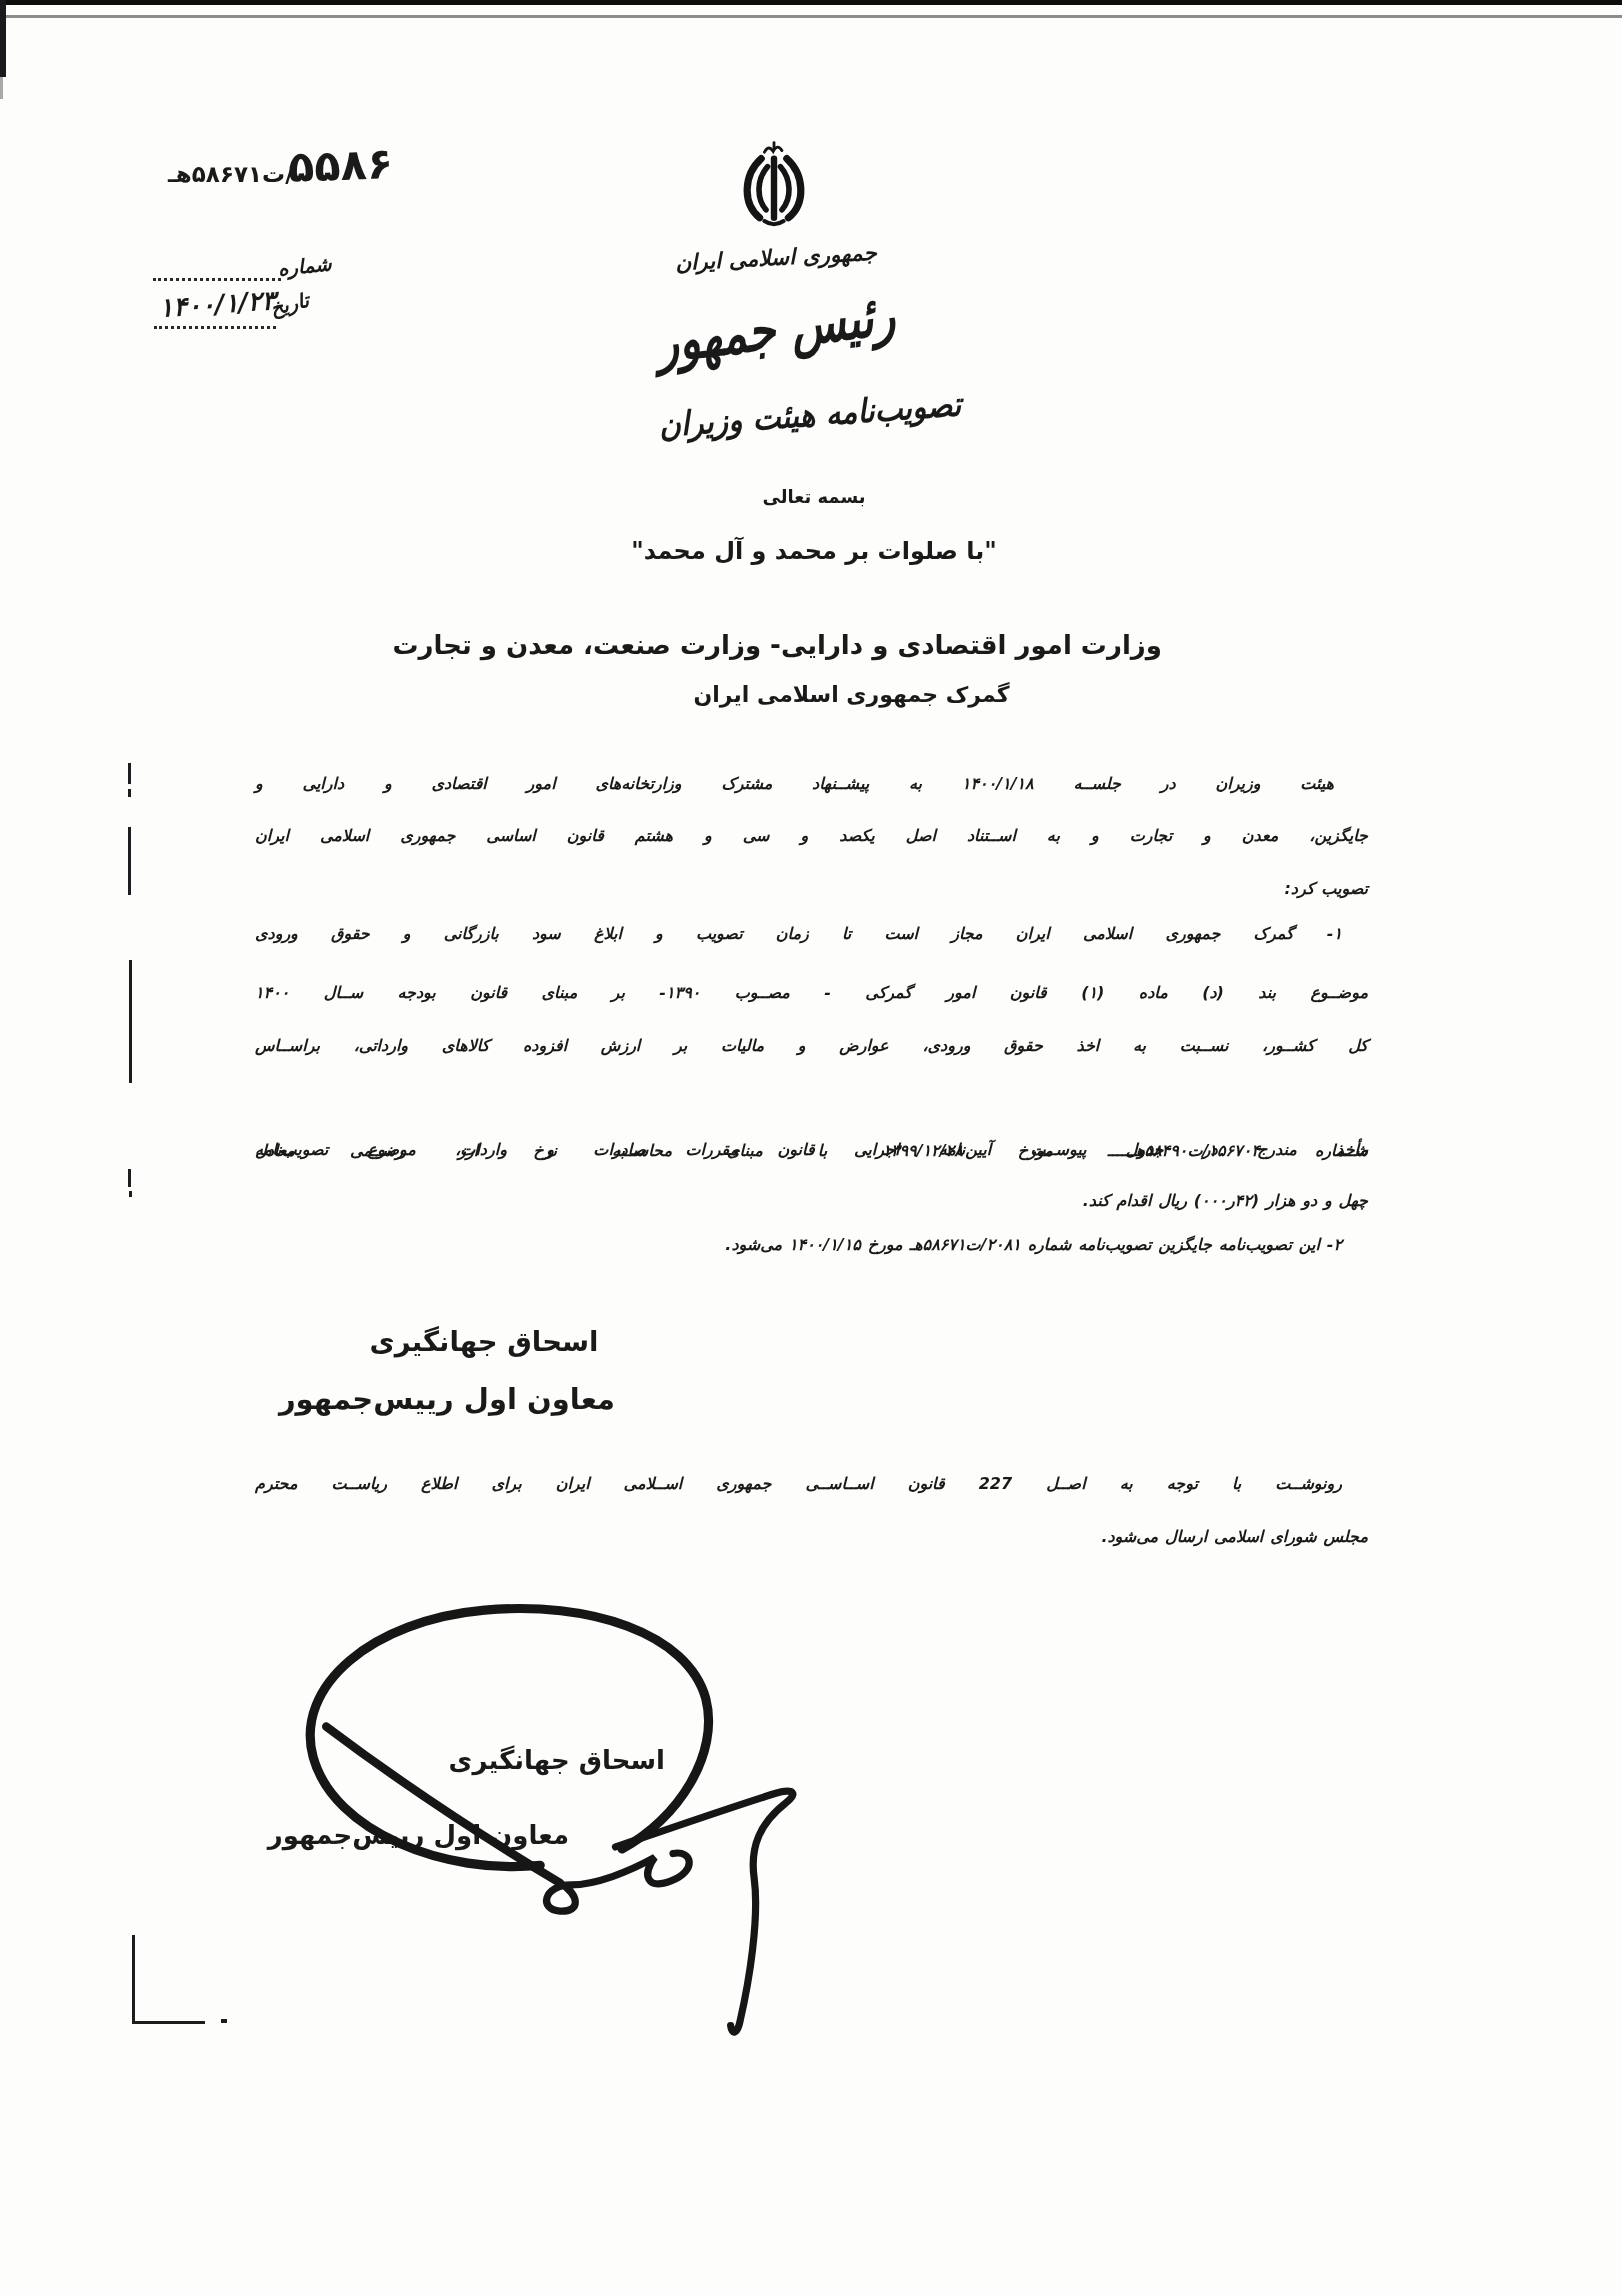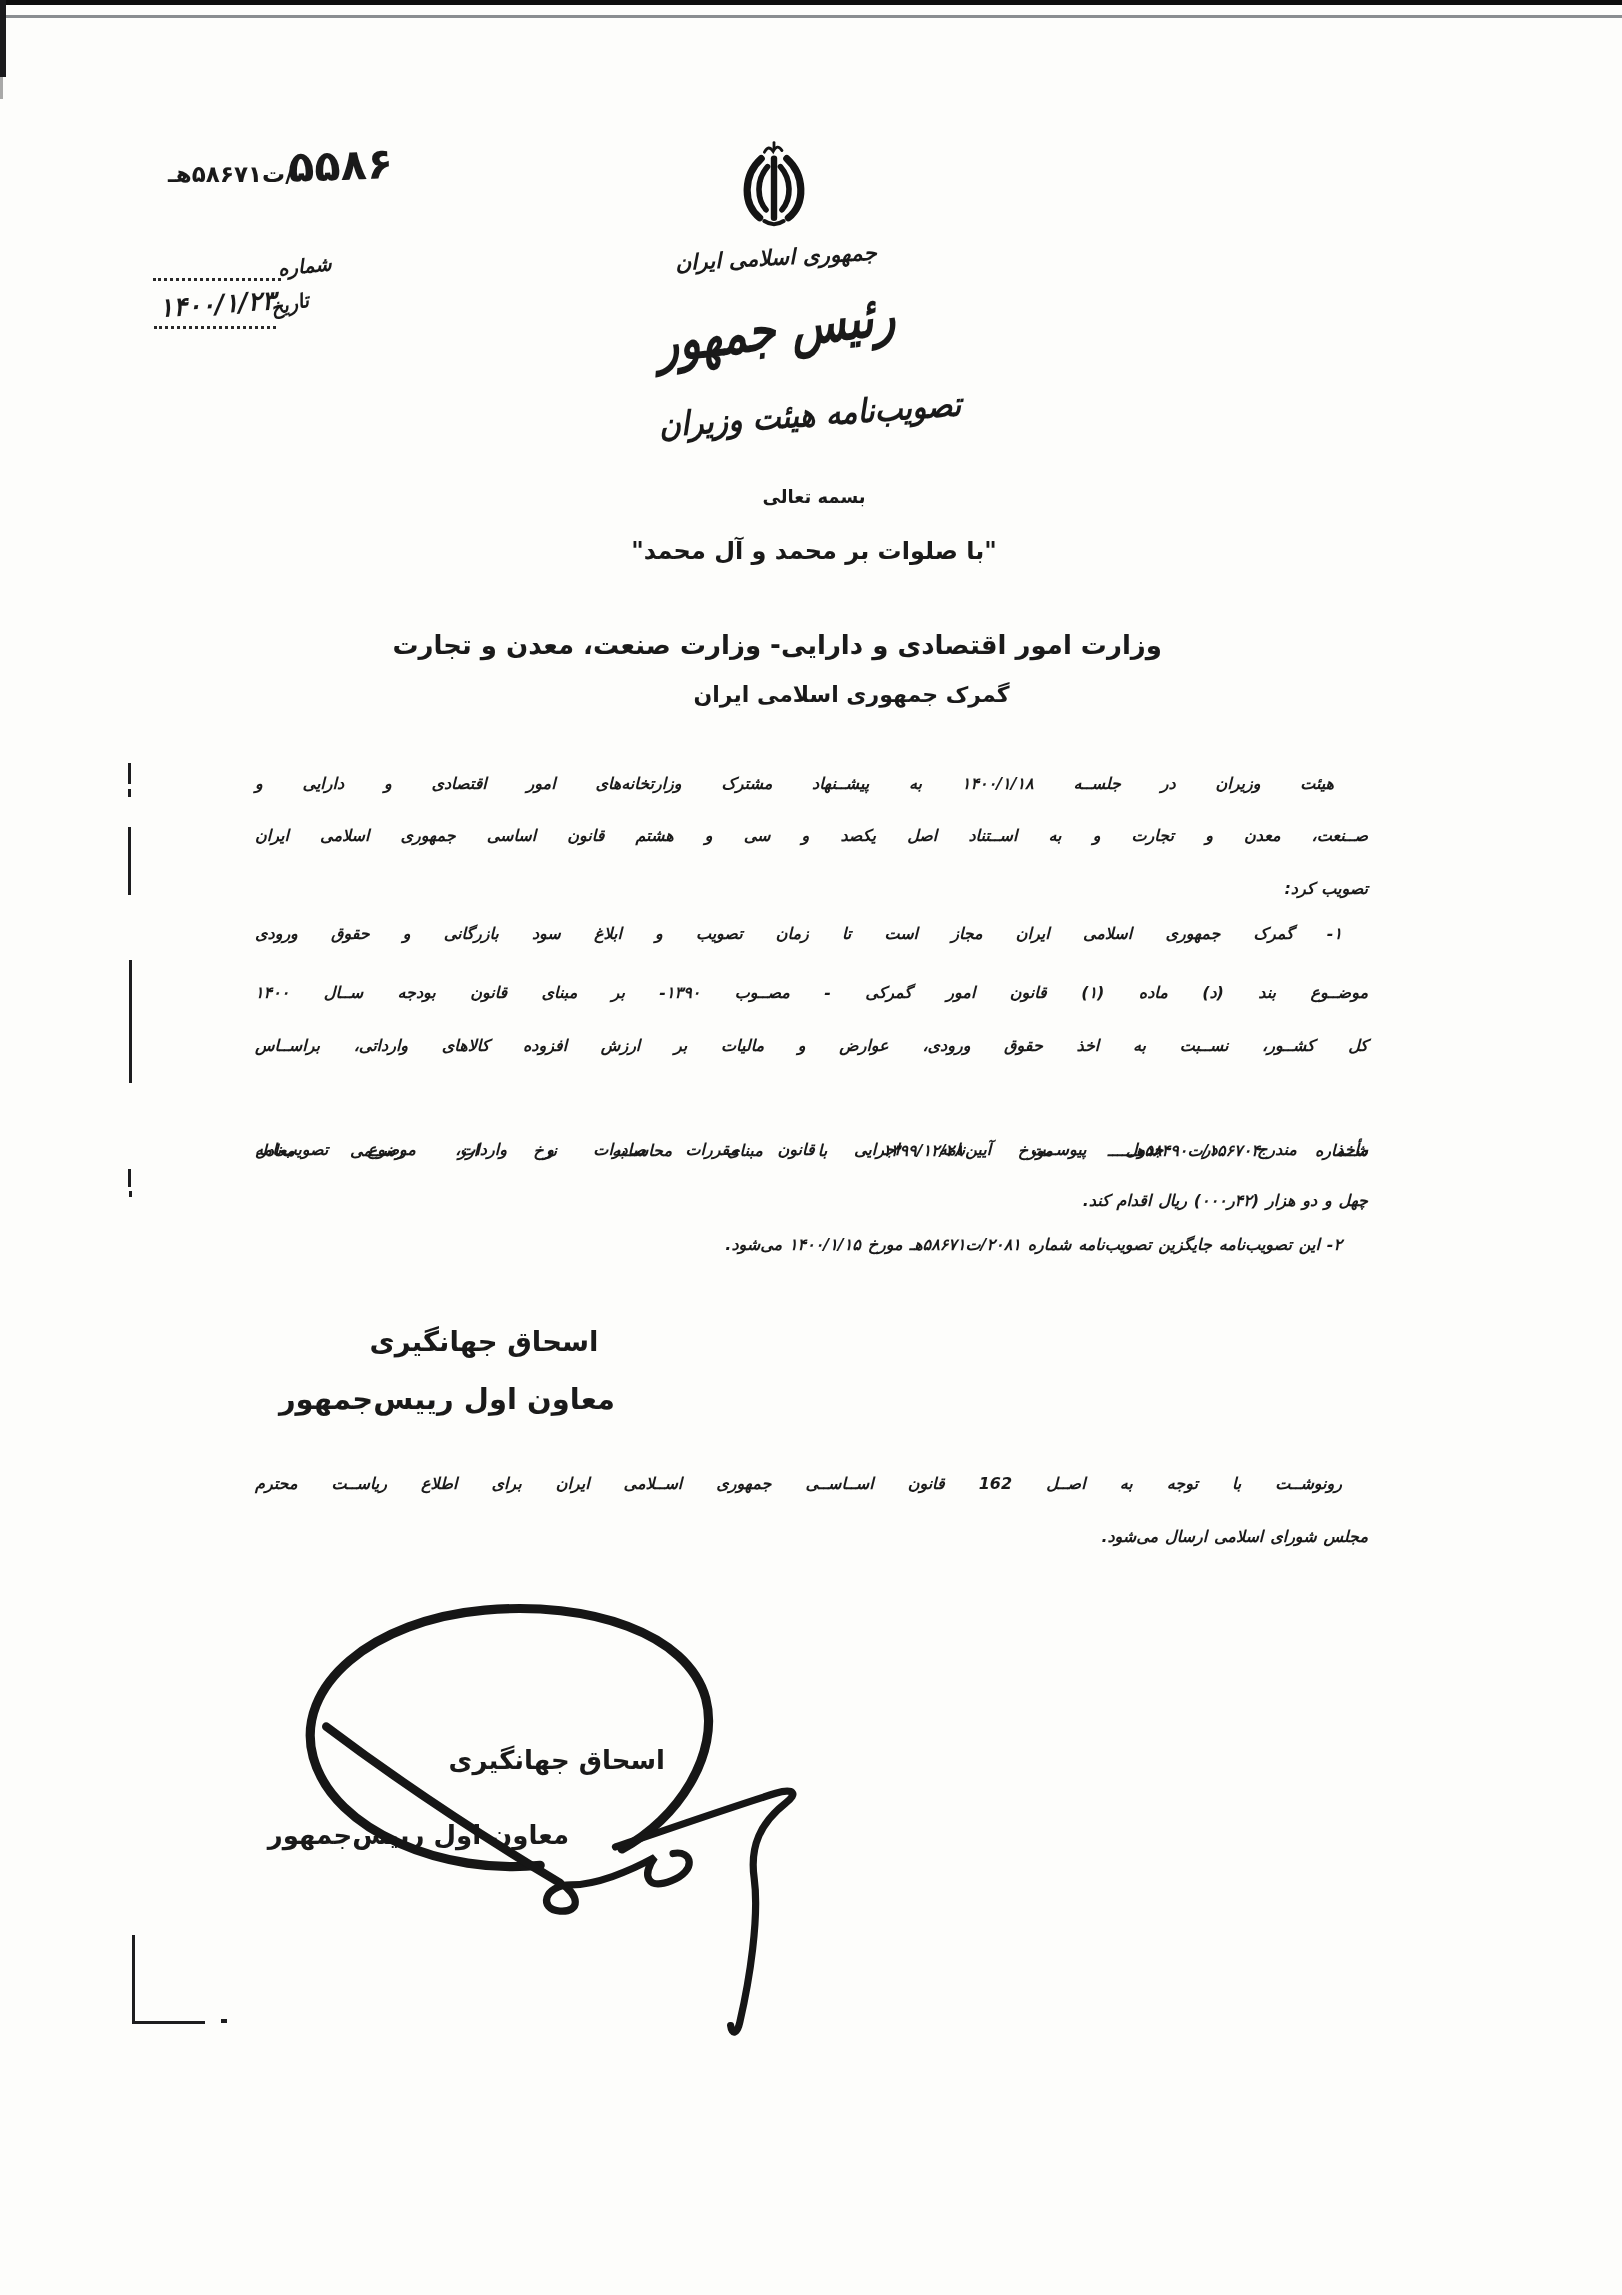--- a/index.html
+++ b/index.html
@@ -86,7 +86,7 @@
   <div class="abs rtl nowrap centerstack b" style="left:655px;top:682px;width:393px;font-size:22px;">گمرک جمهوری اسلامی ایران</div>
 
   <div class="bline" style="top:758px;padding-right:34px;width:1079px;">هیئت وزیران در جلســه ۱۴۰۰/۱/۱۸ به پیشــنهاد مشترک وزارتخانه‌های امور اقتصادی و دارایی و</div>
-  <div class="bline" style="top:810px;">صــنعت، معدن و تجارت و به اســتناد اصل یکصد و سی و هشتم قانون اساسی جمهوری اسلامی ایران</div>
+  <div class="bline" style="top:810px;">جایگزین، معدن و تجارت و به اســتناد اصل یکصد و سی و هشتم قانون اساسی جمهوری اسلامی ایران</div>
   <div class="bline rline" style="top:863px;">تصویب کرد:</div>
   <div class="bline" style="top:908px;padding-right:26px;width:1087px;">۱- گمرک جمهوری اسلامی ایران مجاز است تا زمان تصویب و ابلاغ سود بازرگانی و حقوق ورودی</div>
   <div class="bline" style="top:967px;">موضــوع بند (د) ماده (۱) قانون امور گمرکی - مصــوب ۱۳۹۰- بر مبنای قانون بودجه ســال ۱۴۰۰</div>

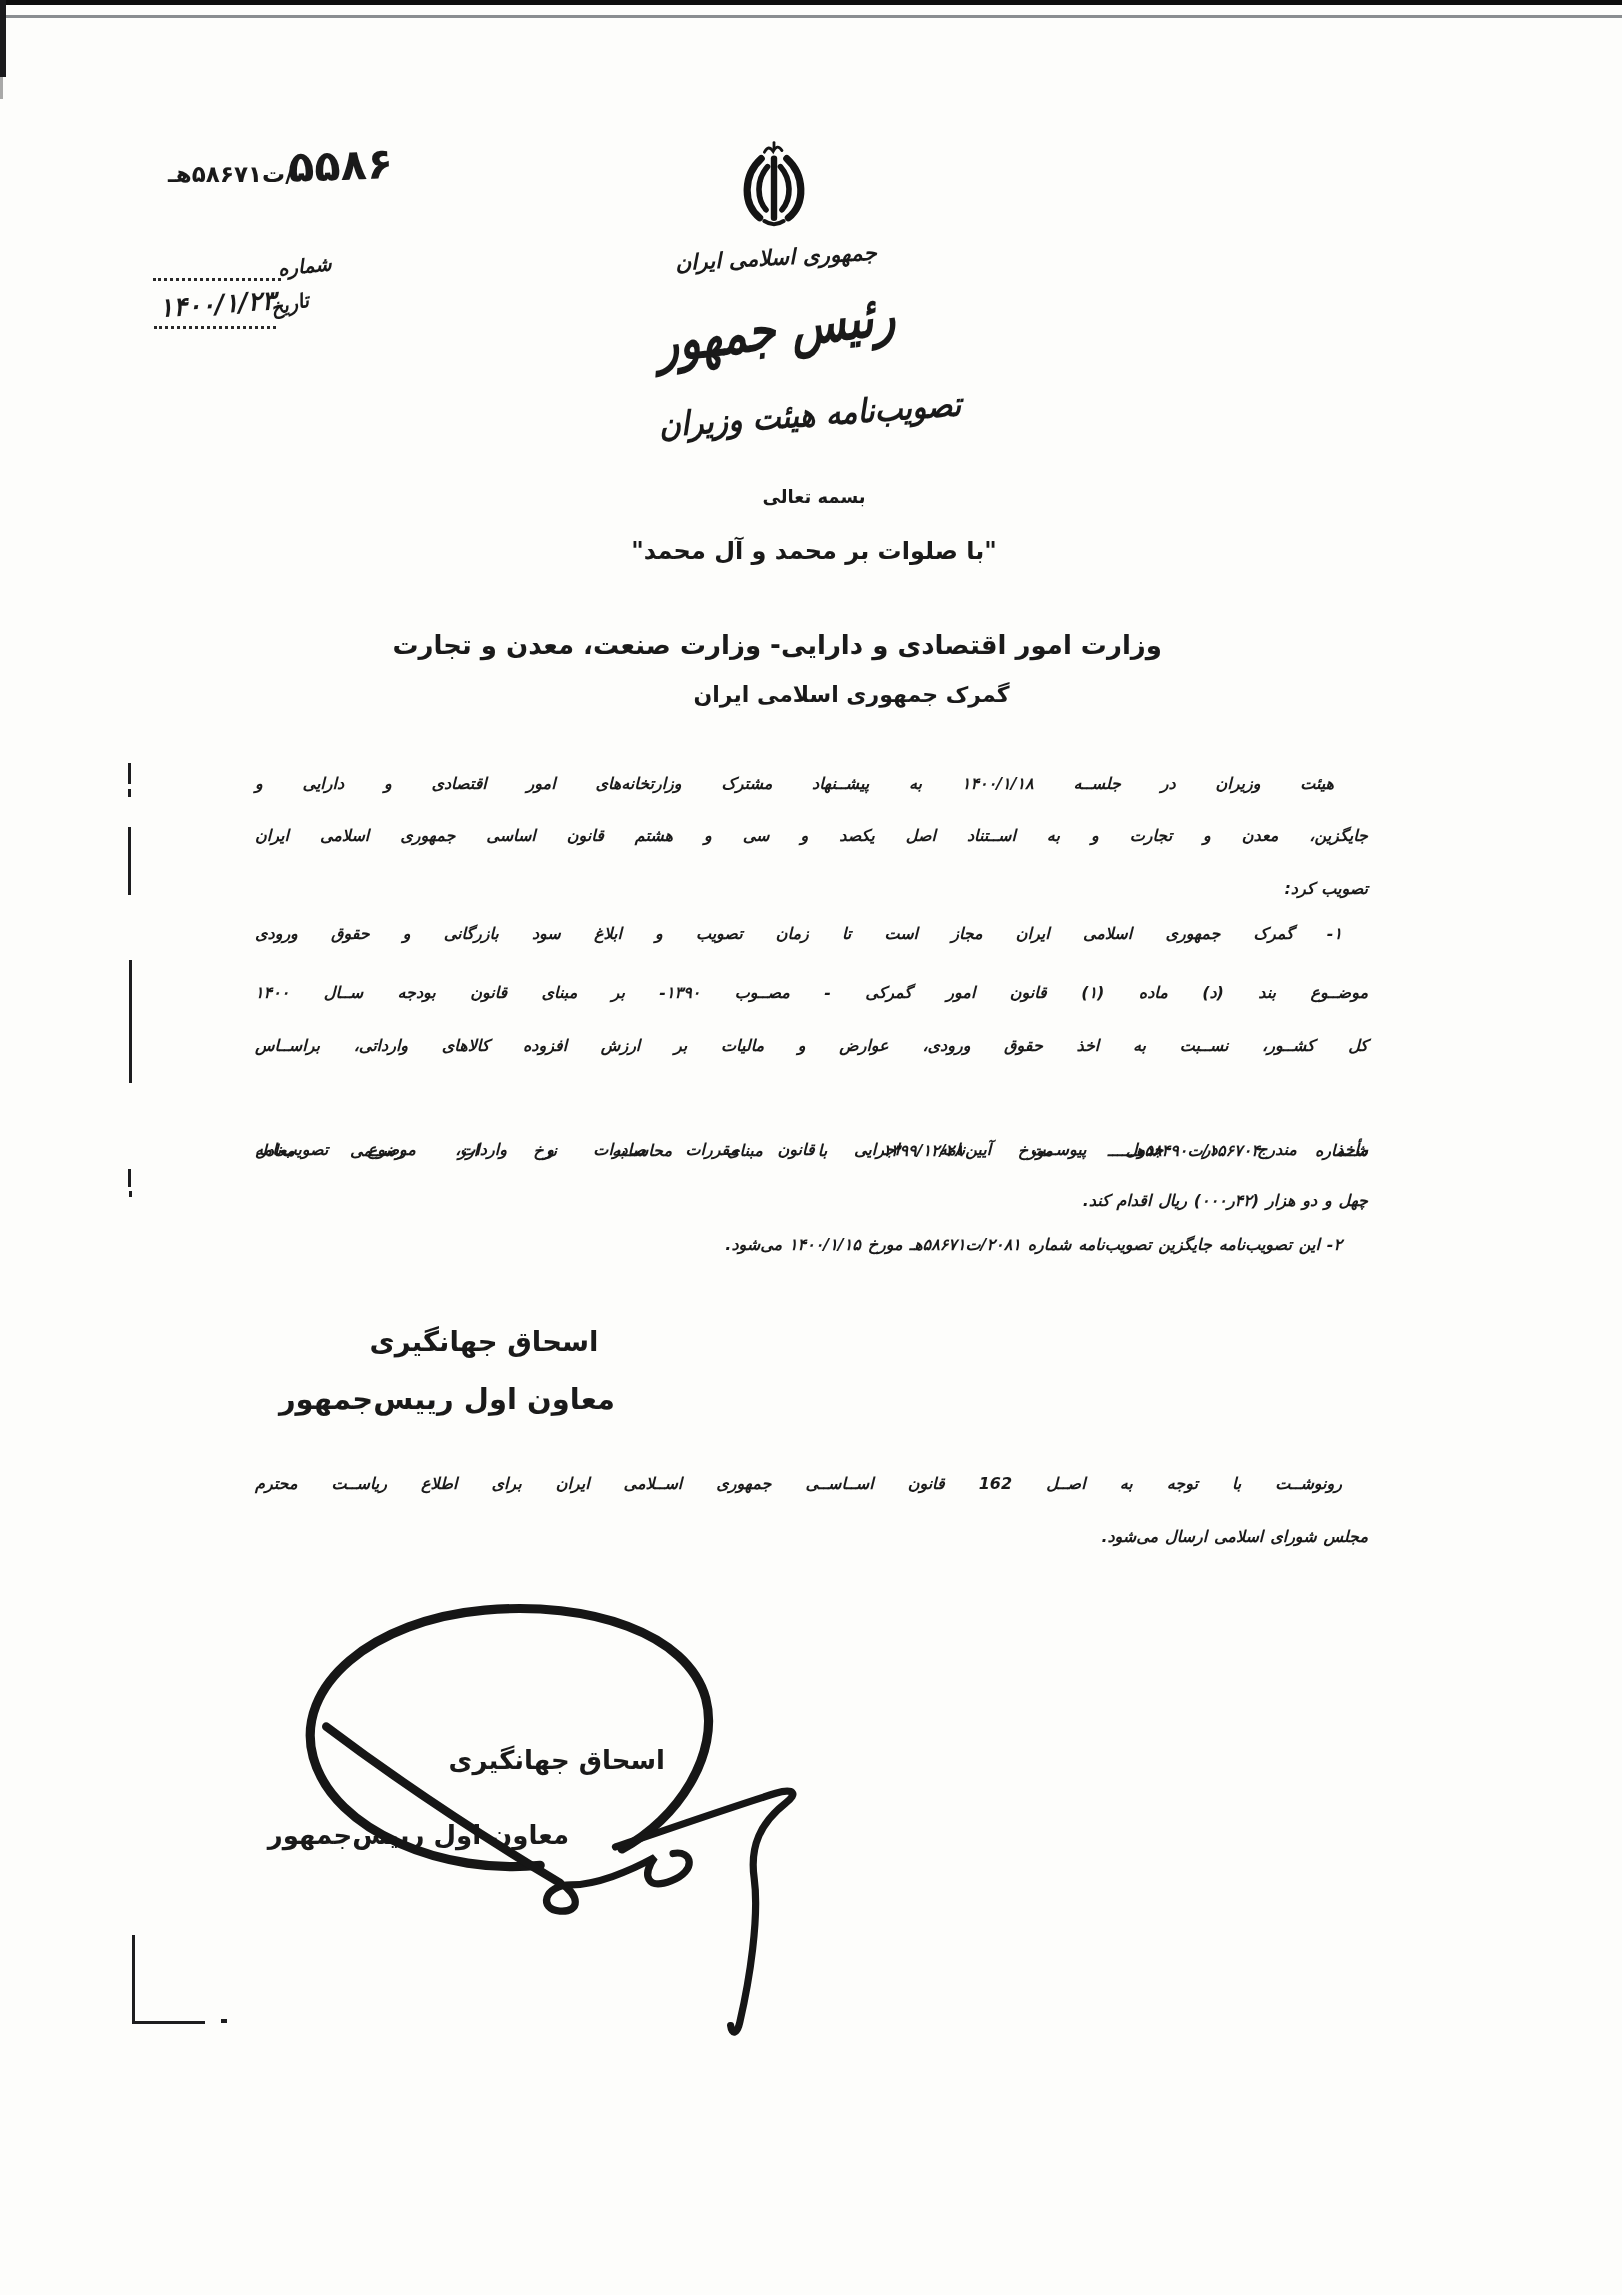--- a/index.html
+++ b/index.html
@@ -101,7 +101,7 @@
     <div class="rtl nowrap b" style="font-size:29px;margin-top:25px;">معاون اول رییس‌جمهور</div>
   </div>
 
-  <div class="bline" style="top:1458px;padding-right:26px;width:1087px;">رونوشــت با توجه به اصــل 162 قانون اســاســی جمهوری اســلامی ایران برای اطلاع ریاســت محترم</div>
+  <div class="bline" style="top:1458px;padding-right:26px;width:1087px;">رونوشــت با توجه به اصــل 227 قانون اســاســی جمهوری اســلامی ایران برای اطلاع ریاســت محترم</div>
   <div class="bline rline" style="top:1511px;">مجلس شورای اسلامی ارسال می‌شود.</div>
 
   <div class="abs rtl nowrap centerstack b" style="left:501px;top:1745px;width:164px;font-size:26px;">اسحاق جهانگیری</div>

